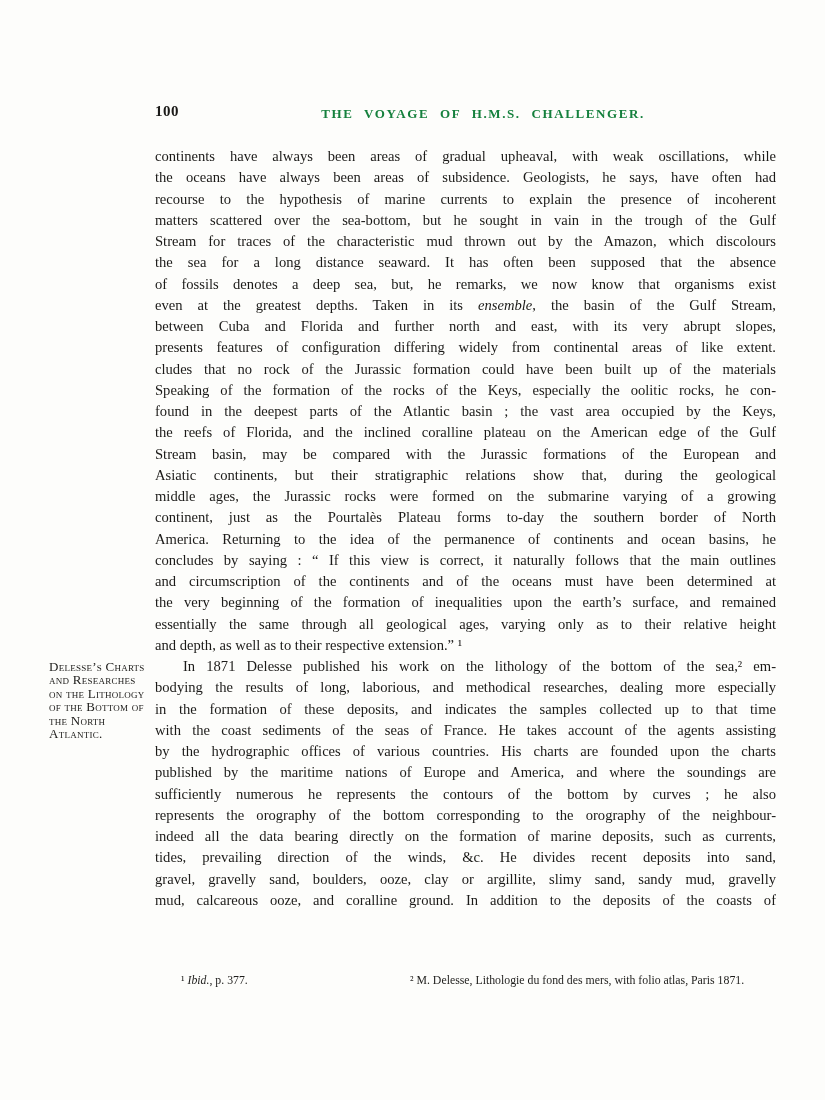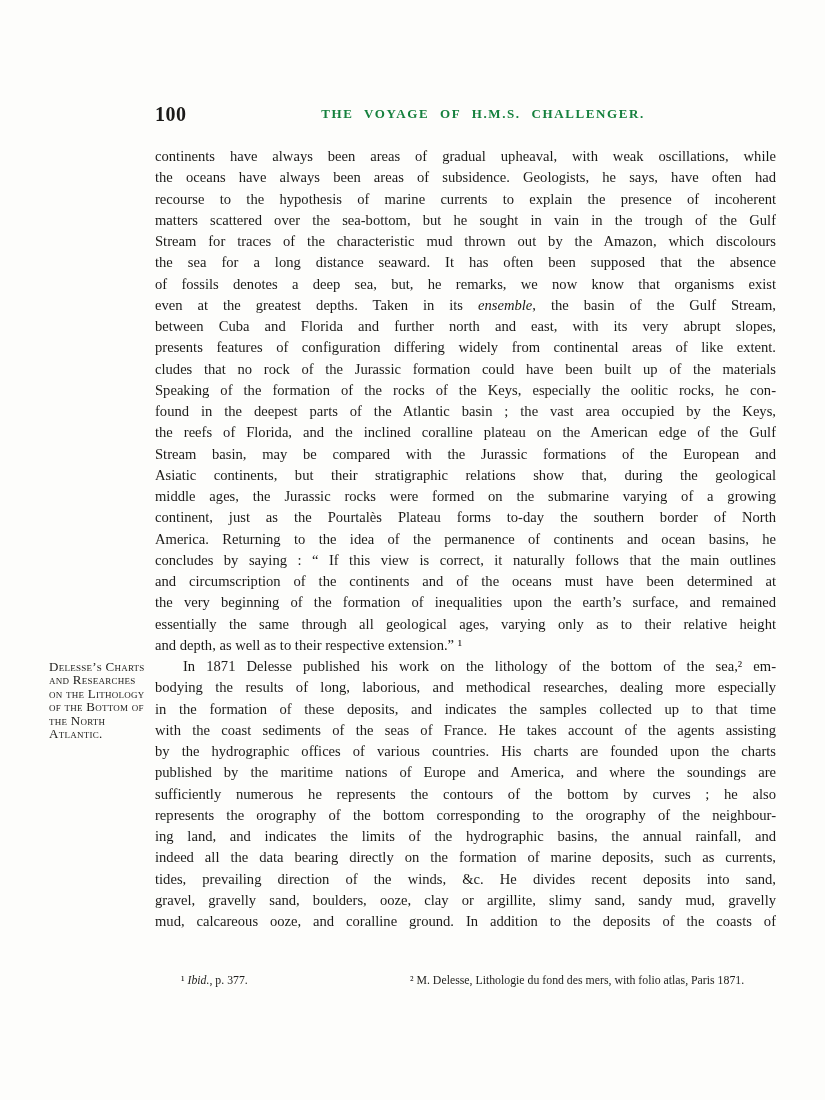--- a/index.html
+++ b/index.html
@@ -15,7 +15,7 @@
   }
   .pagenum{
     position:absolute;left:155px;top:103px;
-    font-size:20px;font-weight:bold;letter-spacing:.5px;
+    font-size:15px;font-weight:bold;letter-spacing:.5px;
   }
   .runtitle{
     position:absolute;left:158px;top:106px;width:650px;

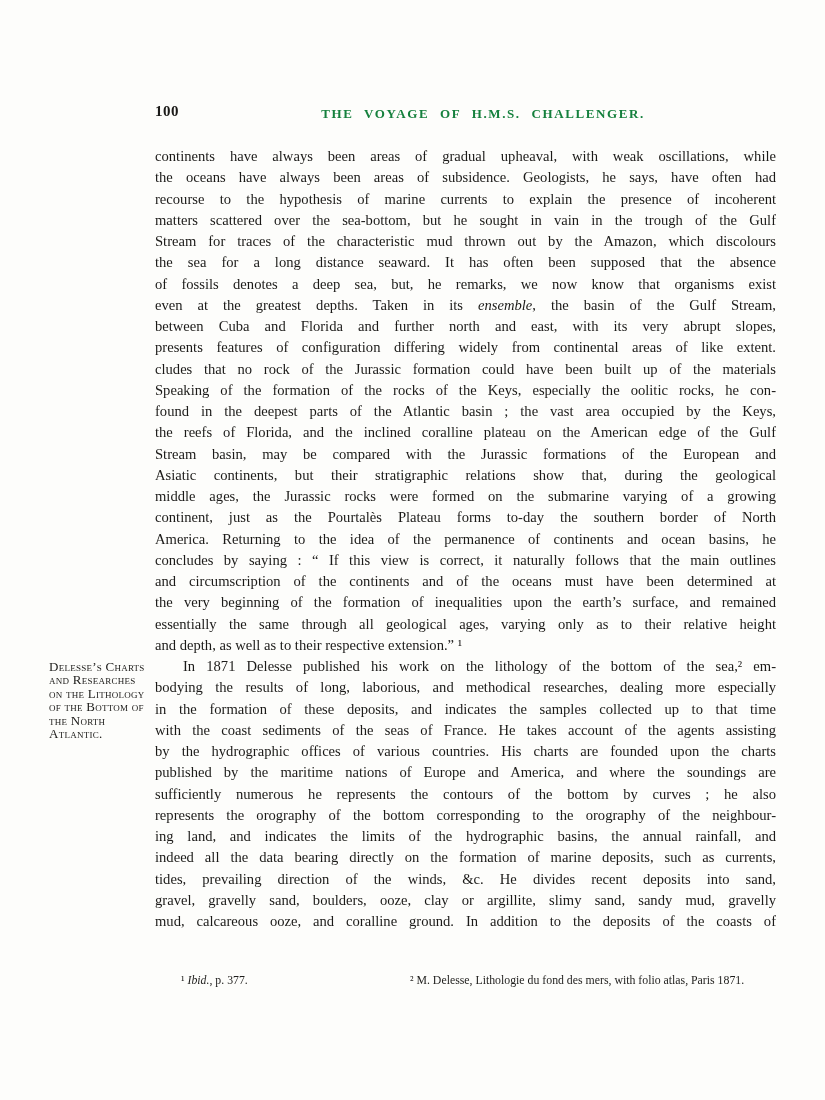--- a/index.html
+++ b/index.html
@@ -93,7 +93,6 @@
       <div class="line">published by the maritime nations of Europe and America, and where the soundings are</div>
       <div class="line">sufficiently numerous he represents the contours of the bottom by curves ; he also</div>
       <div class="line">represents the orography of the bottom corresponding to the orography of the neighbour-</div>
-      <div class="line">ing land, and indicates the limits of the hydrographic basins, the annual rainfall, and</div>
       <div class="line">indeed all the data bearing directly on the formation of marine deposits, such as currents,</div>
       <div class="line">tides, prevailing direction of the winds, &amp;c.  He divides recent deposits into sand,</div>
       <div class="line">gravel, gravelly sand, boulders, ooze, clay or argillite, slimy sand, sandy mud, gravelly</div>

